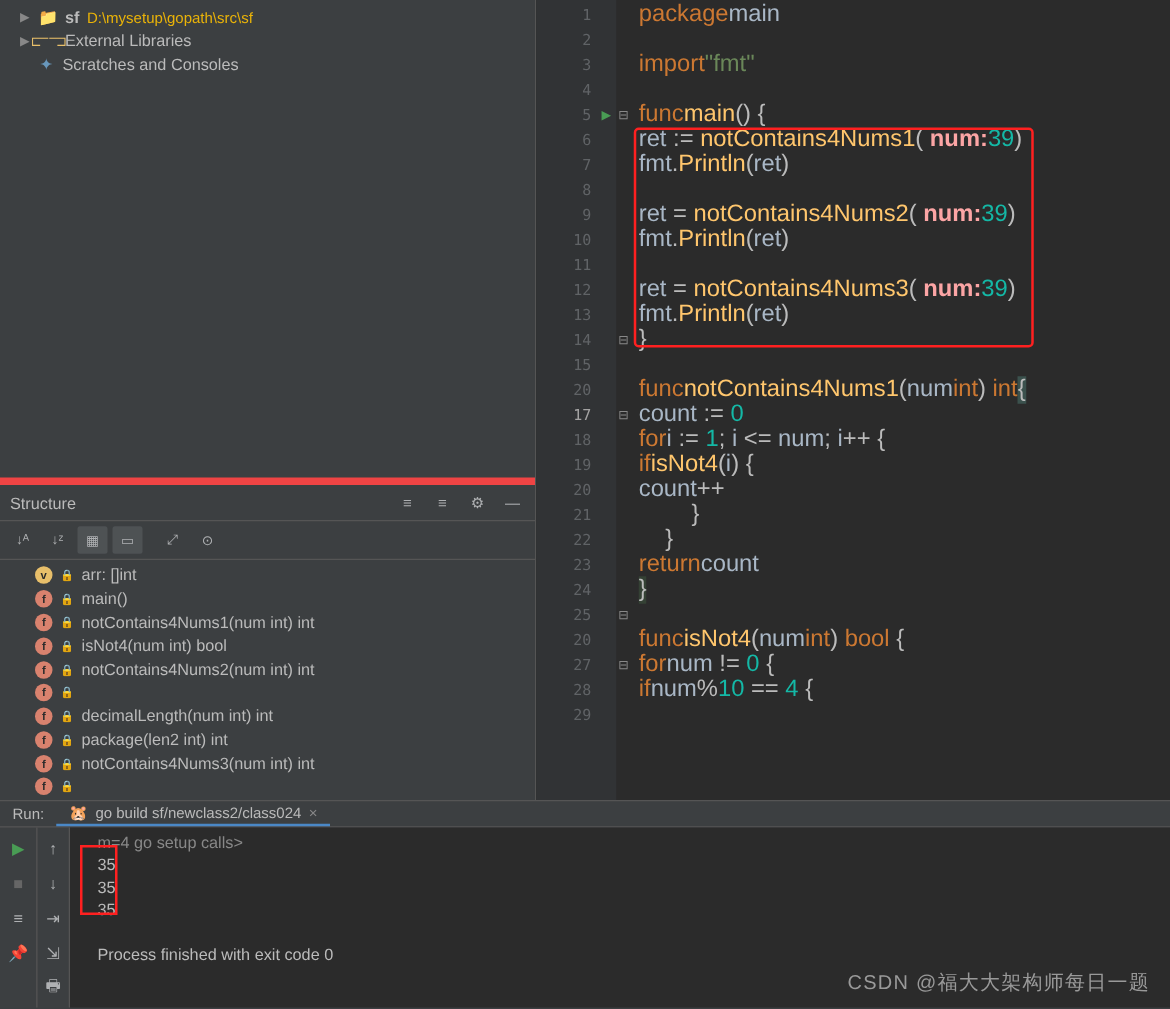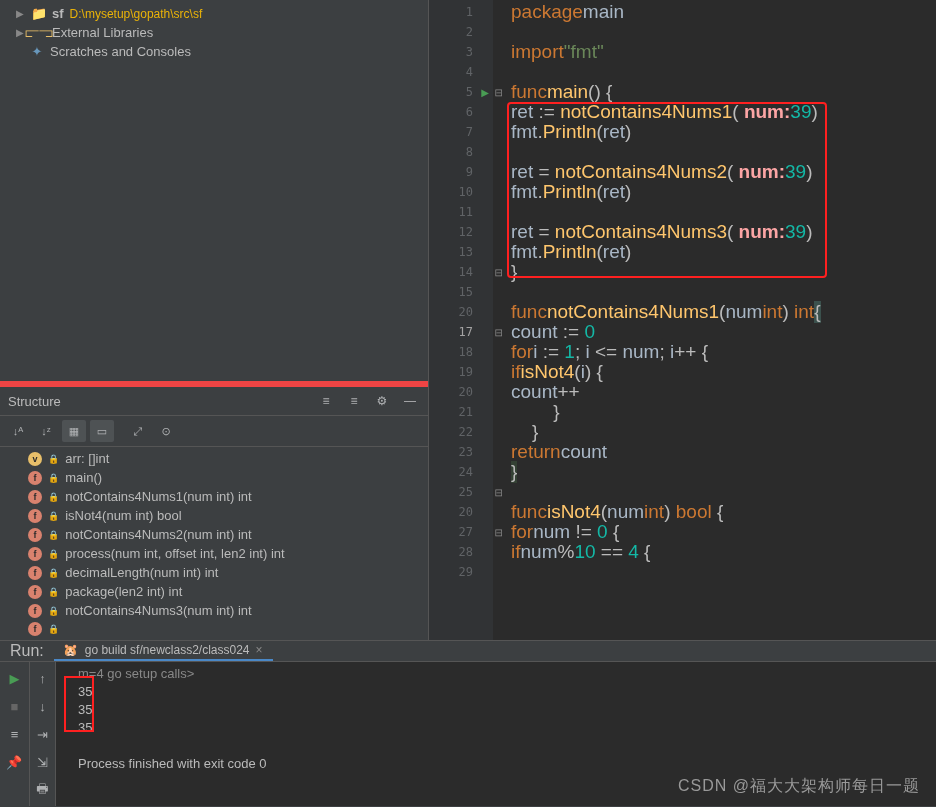--- a/index.html
+++ b/index.html
@@ -136,7 +136,6 @@
           <div class="struct-item">
             <span class="badge f">f</span>
             <span class="lock-icon">🔒</span>
-            <span>process(num int, offset int, len2 int) int</span>
           </div>
           <div class="struct-item">
             <span class="badge f">f</span>

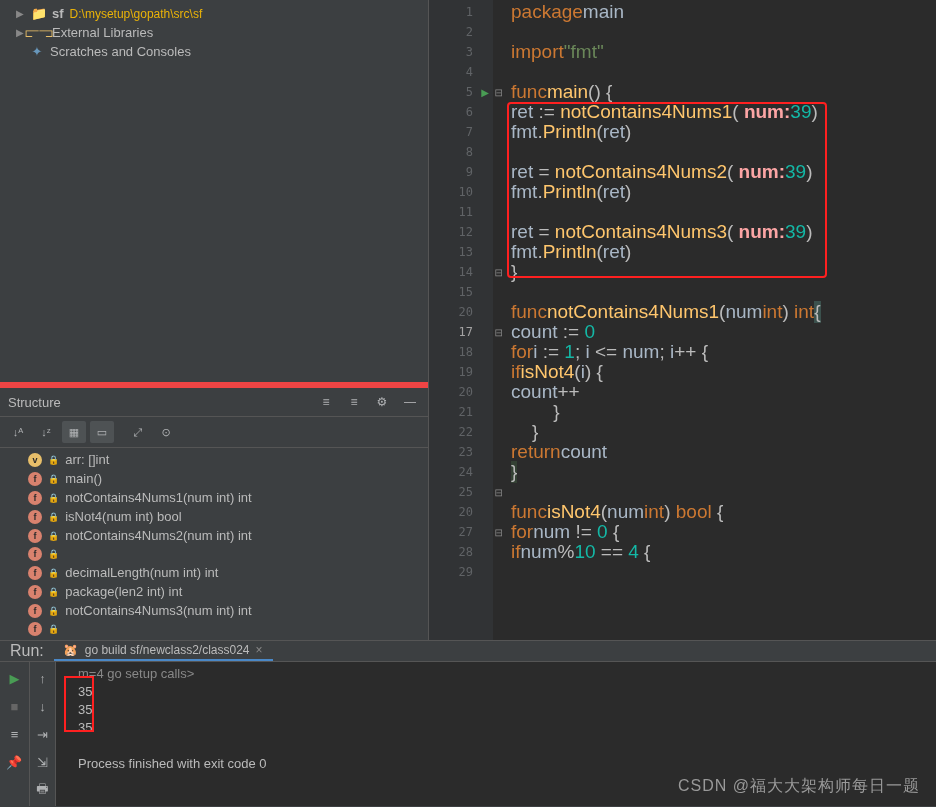--- a/index.html
+++ b/index.html
@@ -54,7 +54,7 @@
 
 .run-panel { border-top: 1px solid #555; display: flex; flex-direction: column; }
 .run-header { display: flex; align-items: center; height: 24px; border-bottom: 1px solid #555; }
-.run-label { padding: 0 10px; font-size: 16px; color: #bbb; }
+.run-label { padding: 0 10px; font-size: 12px; color: #bbb; }
 .run-tab { padding: 2px 10px; font-size: 12px; color: #bbb; display: flex; align-items: center; gap: 6px; border-bottom: 2px solid #4a88c7; }
 .run-body { display: flex; flex: 1; }
 .run-toolbar { width: 30px; display: flex; flex-direction: column; gap: 8px; padding: 6px 0; align-items: center; border-right: 1px solid #555; }

